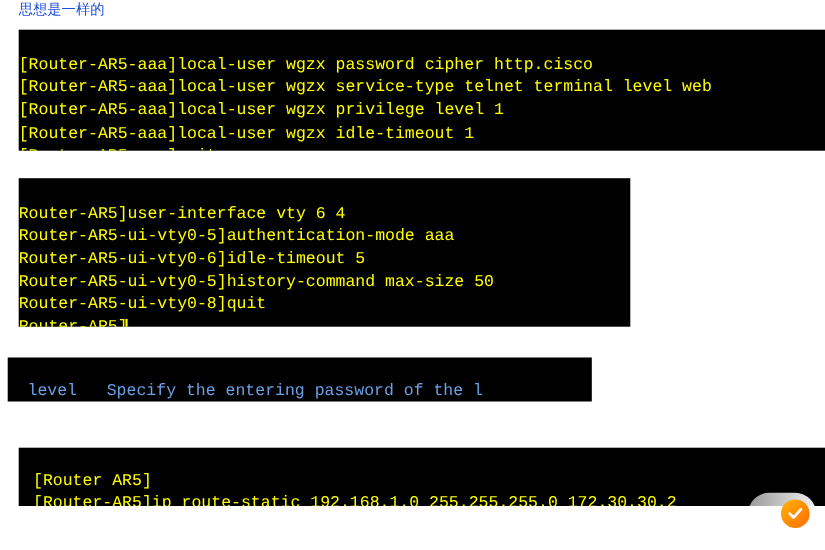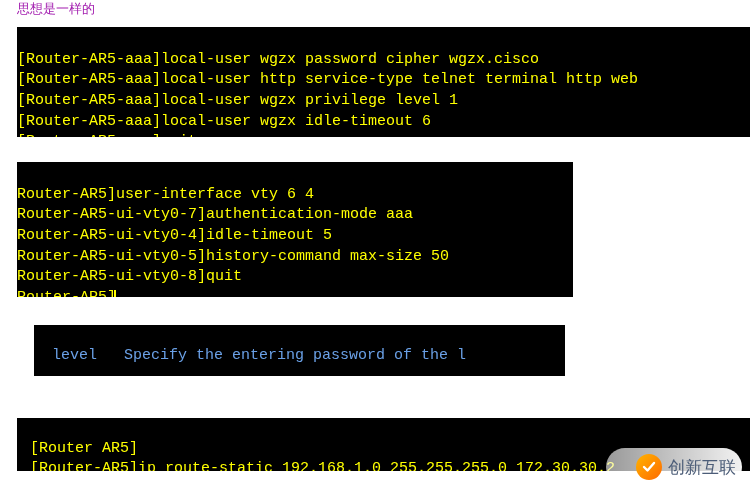--- a/index.html
+++ b/index.html
@@ -15,7 +15,7 @@
     .heading-strip {
       background: #ffffff;
       padding: 0 17px 3px;
-      color: #a21caf;
+      color: #1d4ed8;
       font-size: 13px;
       font-family: "SimSun", "Microsoft YaHei", sans-serif;
     }

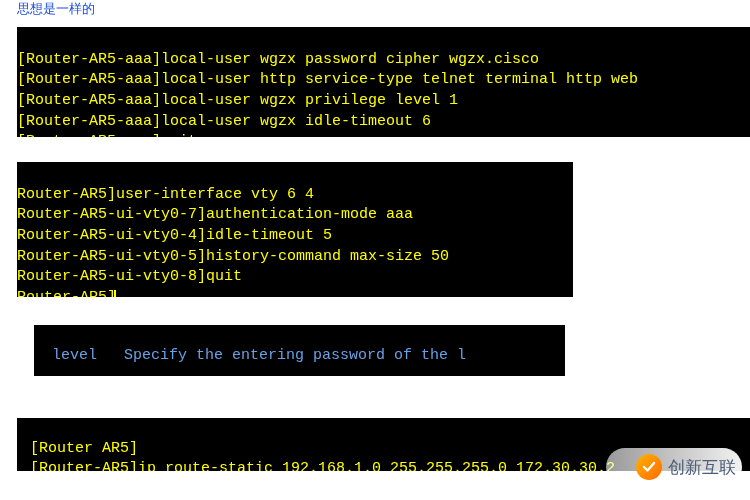--- a/index.html
+++ b/index.html
@@ -90,7 +90,7 @@
 <div class="heading-strip">思想是一样的</div>
 
 <div class="term term-a">
-<span>[Router-AR5-aaa]local-user wgzx password cipher wgzx.cisco</span>
+<span>[Router-AR5-aaa]local-user wgzx password cipher http.cisco</span>
 <span>[Router-AR5-aaa]local-user http service-type telnet terminal http web</span>
 <span>[Router-AR5-aaa]local-user wgzx privilege level 1</span>
 <span>[Router-AR5-aaa]local-user wgzx idle-timeout 6</span>

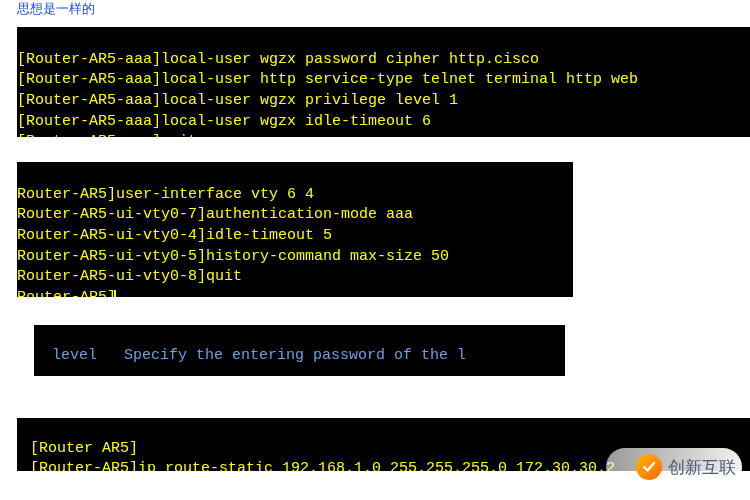--- a/index.html
+++ b/index.html
@@ -91,7 +91,7 @@
 
 <div class="term term-a">
 <span>[Router-AR5-aaa]local-user wgzx password cipher http.cisco</span>
-<span>[Router-AR5-aaa]local-user http service-type telnet terminal http web</span>
+<span>[Router-AR5-aaa]local-user wgzx service-type telnet terminal level web</span>
 <span>[Router-AR5-aaa]local-user wgzx privilege level 1</span>
 <span>[Router-AR5-aaa]local-user wgzx idle-timeout 6</span>
 <span>[Router-AR5-aaa]quit</span>

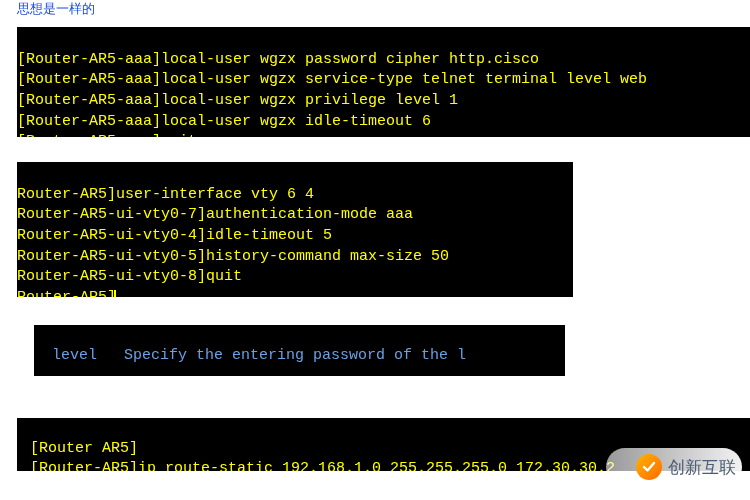--- a/index.html
+++ b/index.html
@@ -93,7 +93,7 @@
 <span>[Router-AR5-aaa]local-user wgzx password cipher http.cisco</span>
 <span>[Router-AR5-aaa]local-user wgzx service-type telnet terminal level web</span>
 <span>[Router-AR5-aaa]local-user wgzx privilege level 1</span>
-<span>[Router-AR5-aaa]local-user wgzx idle-timeout 6</span>
+<span>[Router-AR5-aaa]local-user wgzx idle-timeout 1</span>
 <span>[Router-AR5-aaa]quit</span>
 
 </div>

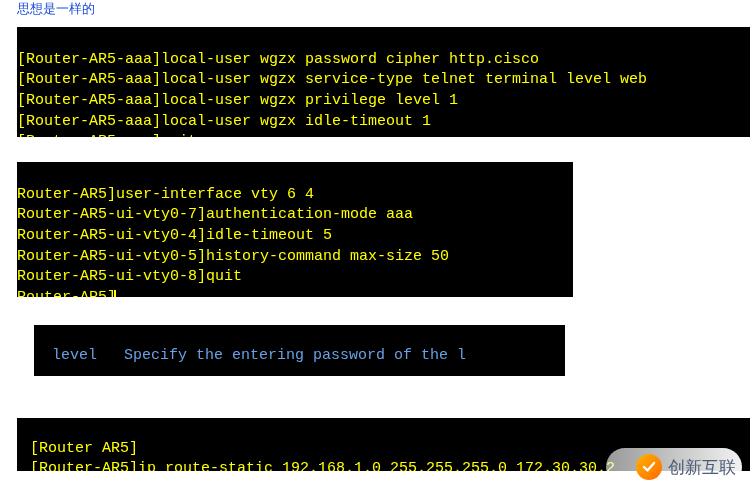--- a/index.html
+++ b/index.html
@@ -100,7 +100,7 @@
 
 <div class="term term-b">
 <span>Router-AR5]user-interface vty 6 4</span>
-<span>Router-AR5-ui-vty0-7]authentication-mode aaa</span>
+<span>Router-AR5-ui-vty0-5]authentication-mode aaa</span>
 <span>Router-AR5-ui-vty0-4]idle-timeout 5</span>
 <span>Router-AR5-ui-vty0-5]history-command max-size 50</span>
 <span>Router-AR5-ui-vty0-8]quit</span>

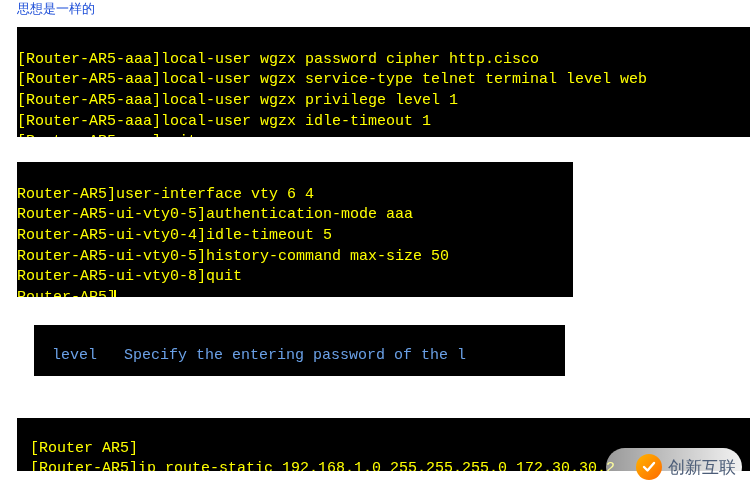--- a/index.html
+++ b/index.html
@@ -101,7 +101,7 @@
 <div class="term term-b">
 <span>Router-AR5]user-interface vty 6 4</span>
 <span>Router-AR5-ui-vty0-5]authentication-mode aaa</span>
-<span>Router-AR5-ui-vty0-4]idle-timeout 5</span>
+<span>Router-AR5-ui-vty0-6]idle-timeout 5</span>
 <span>Router-AR5-ui-vty0-5]history-command max-size 50</span>
 <span>Router-AR5-ui-vty0-8]quit</span>
 <span>Router-AR5]</span><span class="cursor"></span>

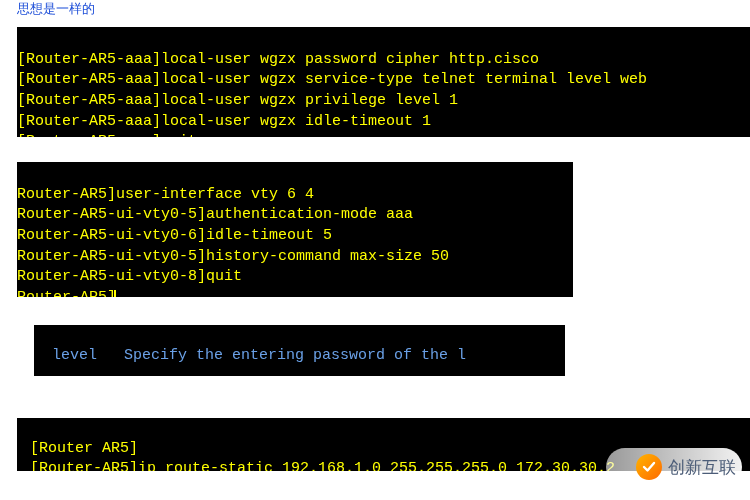--- a/index.html
+++ b/index.html
@@ -39,9 +39,9 @@
       padding-top: 2px;
     }
     .term-c {
-      margin: 28px 0 0 34px;
+      margin: 28px 0 0 7px;
       width: 531px;
-      height: 51px;
+      height: 40px;
     }
     .term-c .l1 { color: #6aa0e6; }
     .term-d {

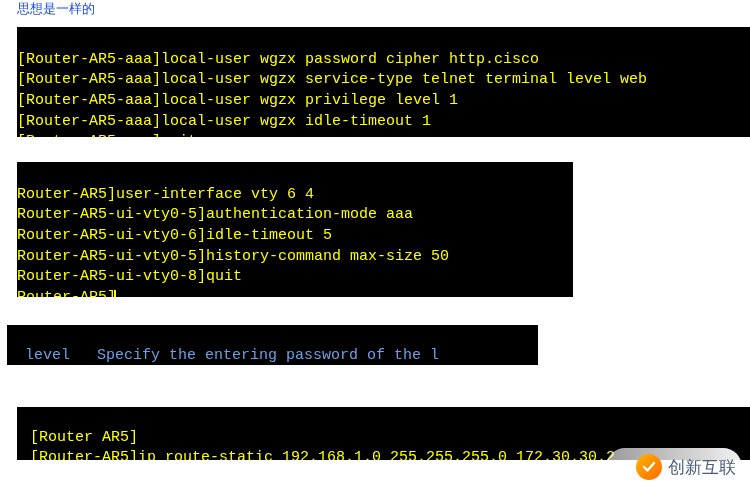--- a/index.html
+++ b/index.html
@@ -125,7 +125,6 @@
       <path d="M3 8 L6.5 11.5 L13 4" stroke="#fff" stroke-width="2.4" fill="none" stroke-linecap="round" stroke-linejoin="round"></path>
     </svg>
   </span>
-  <span>创新互联</span>
 </div>
 
 </body></html>

